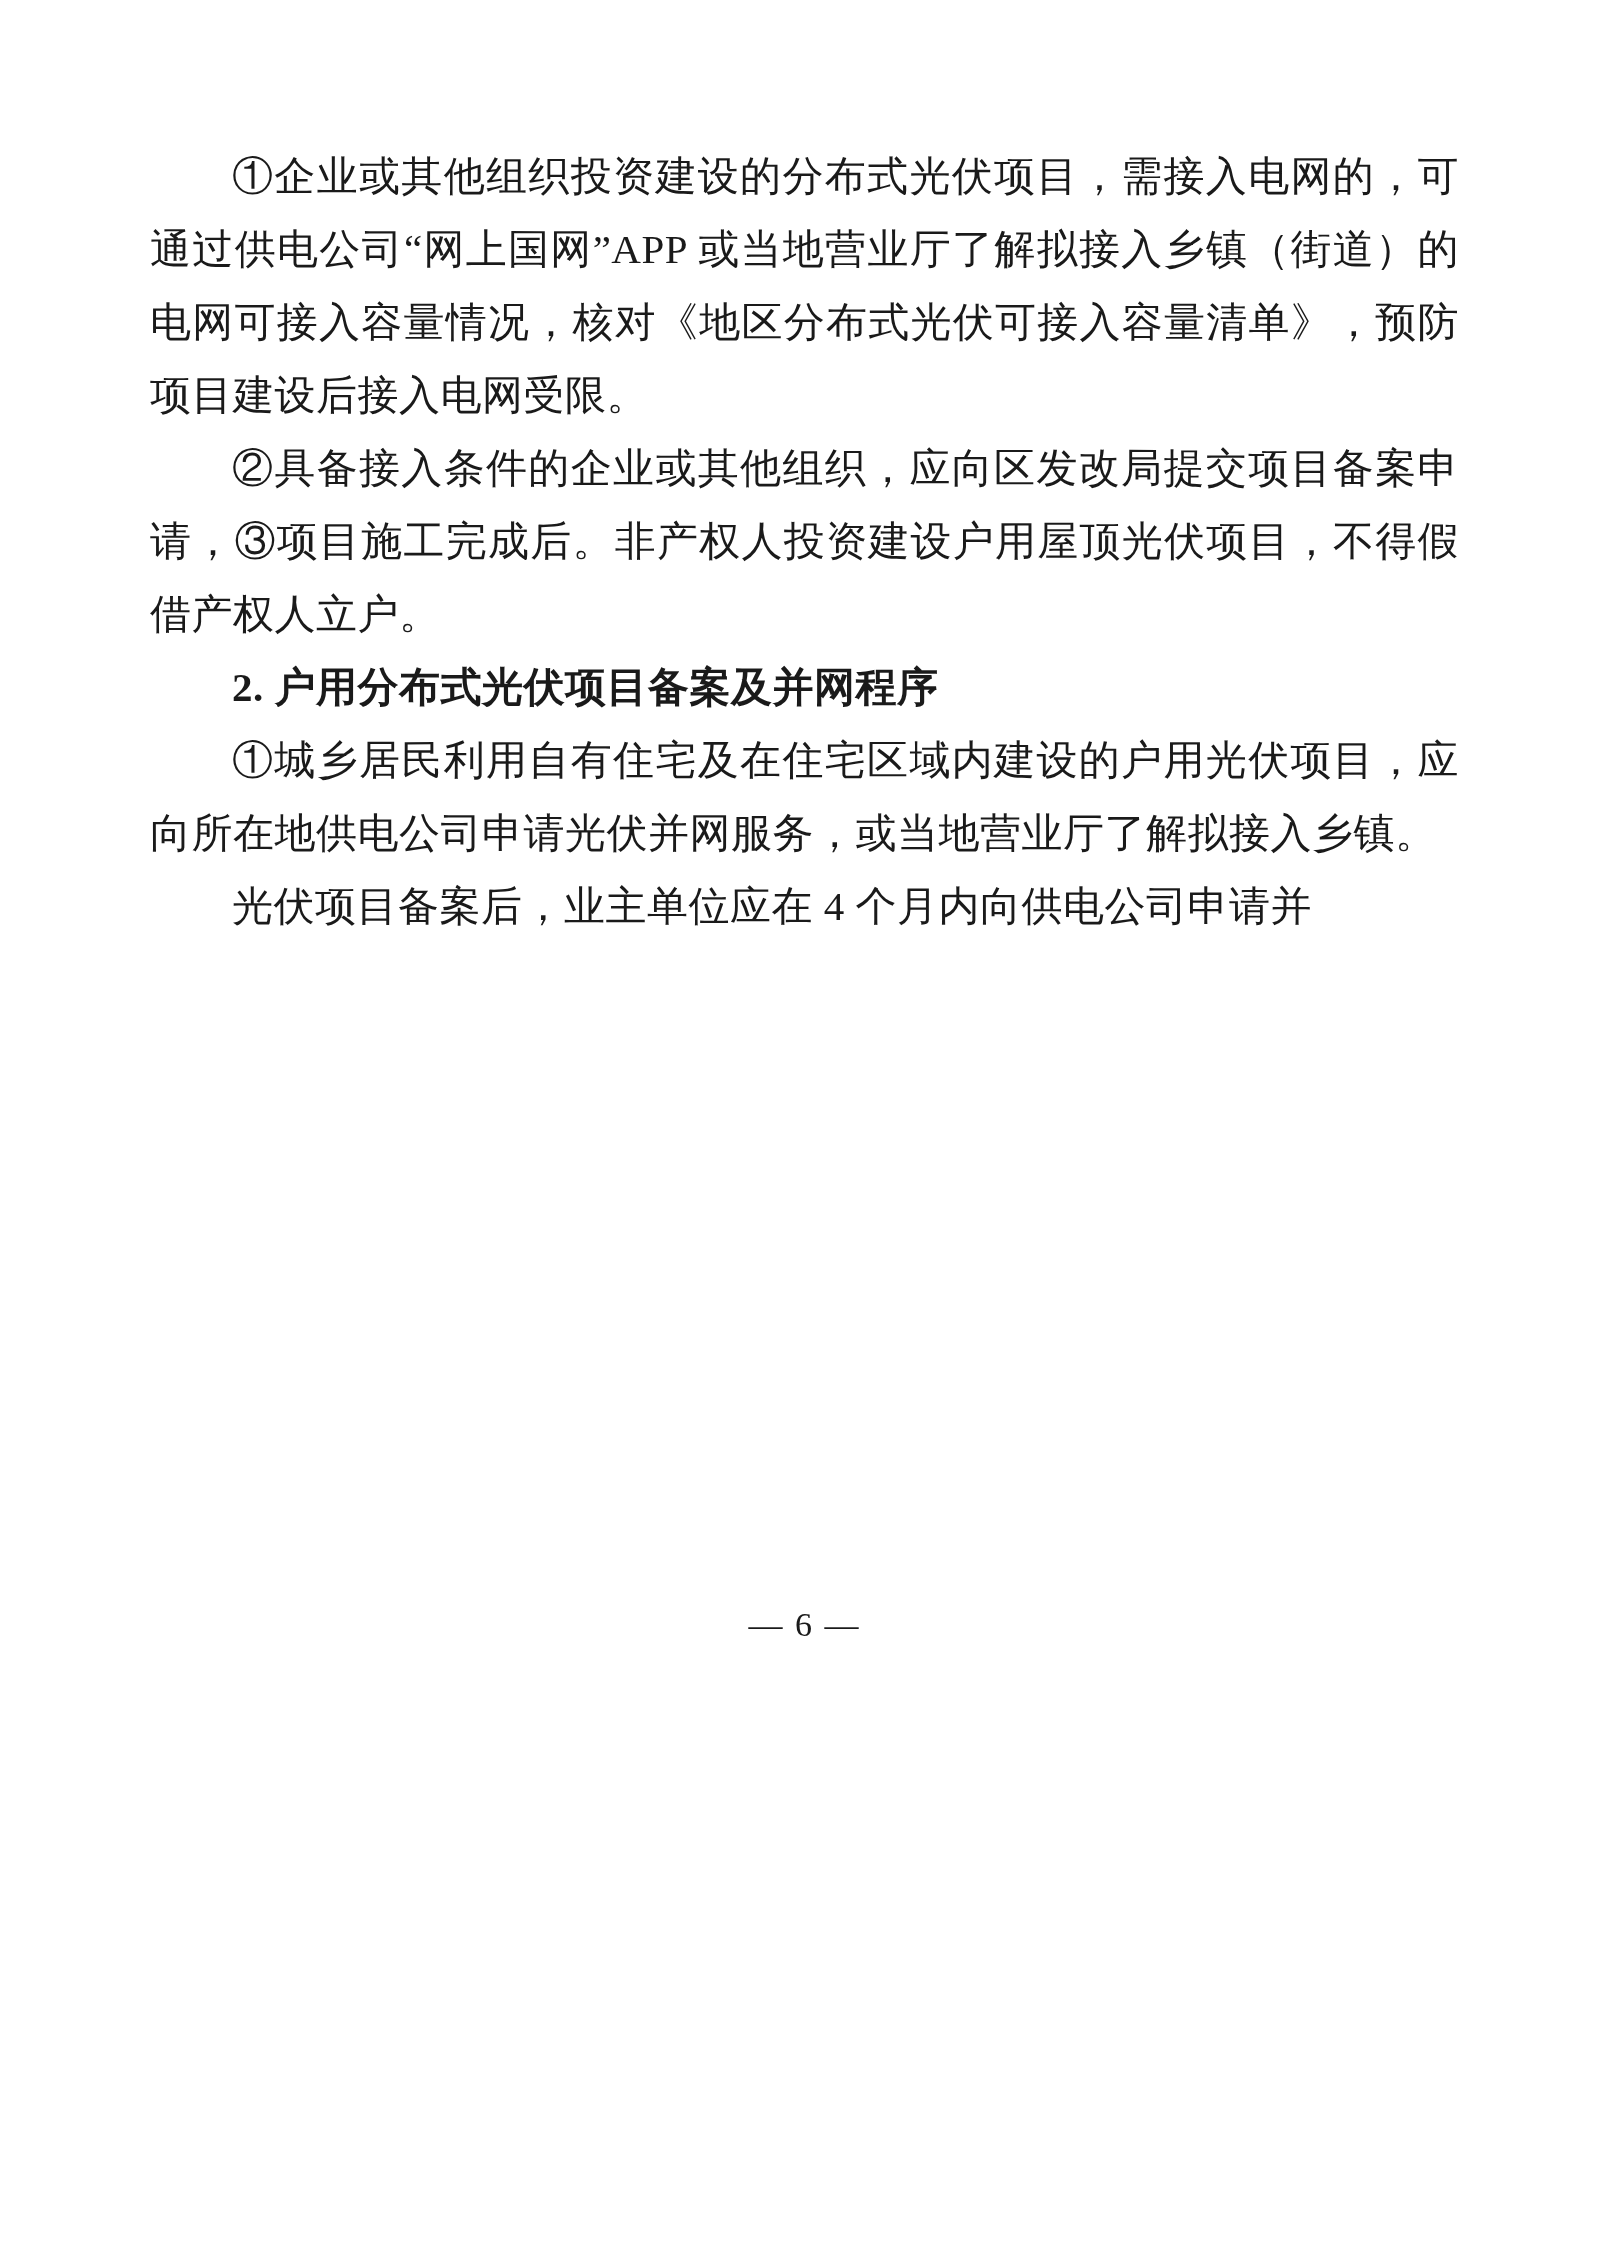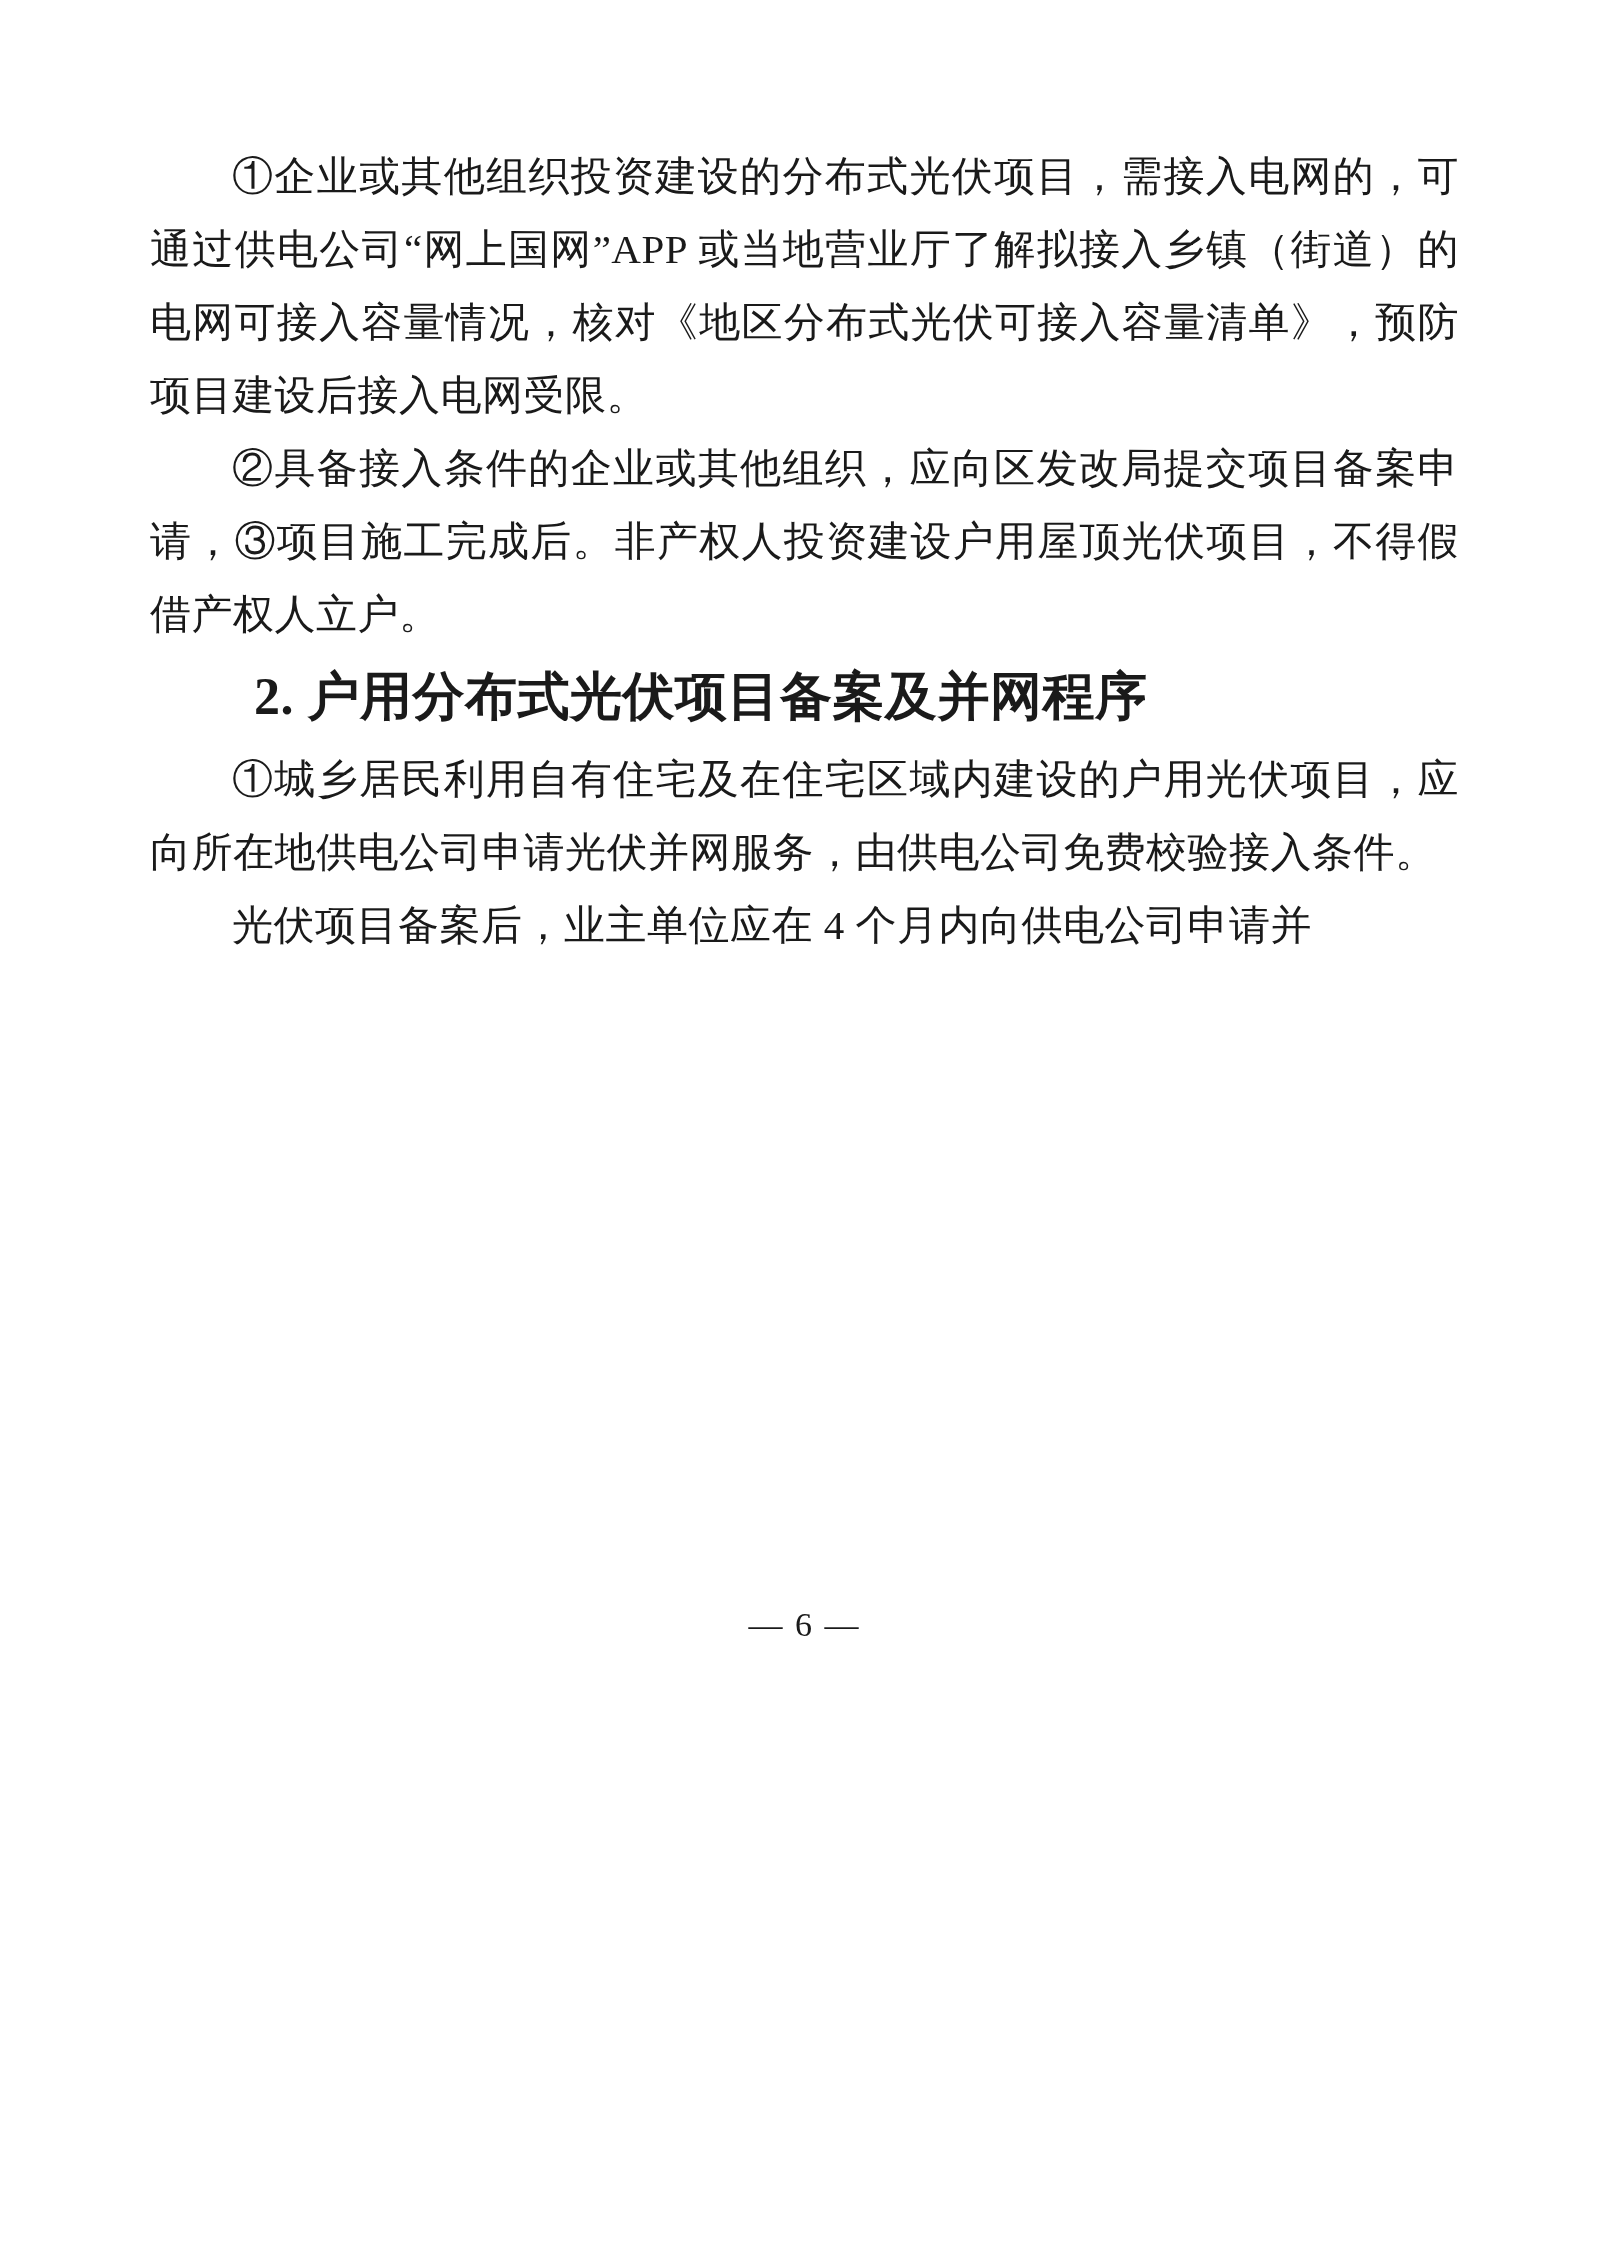--- a/index.html
+++ b/index.html
@@ -44,7 +44,7 @@
     margin: 0;
     text-indent: 2em;
     font-weight: bold;
-    font-size: 52px;
+    font-size: 41px;
     line-height: 1.78;
     letter-spacing: 0.5px;
   }

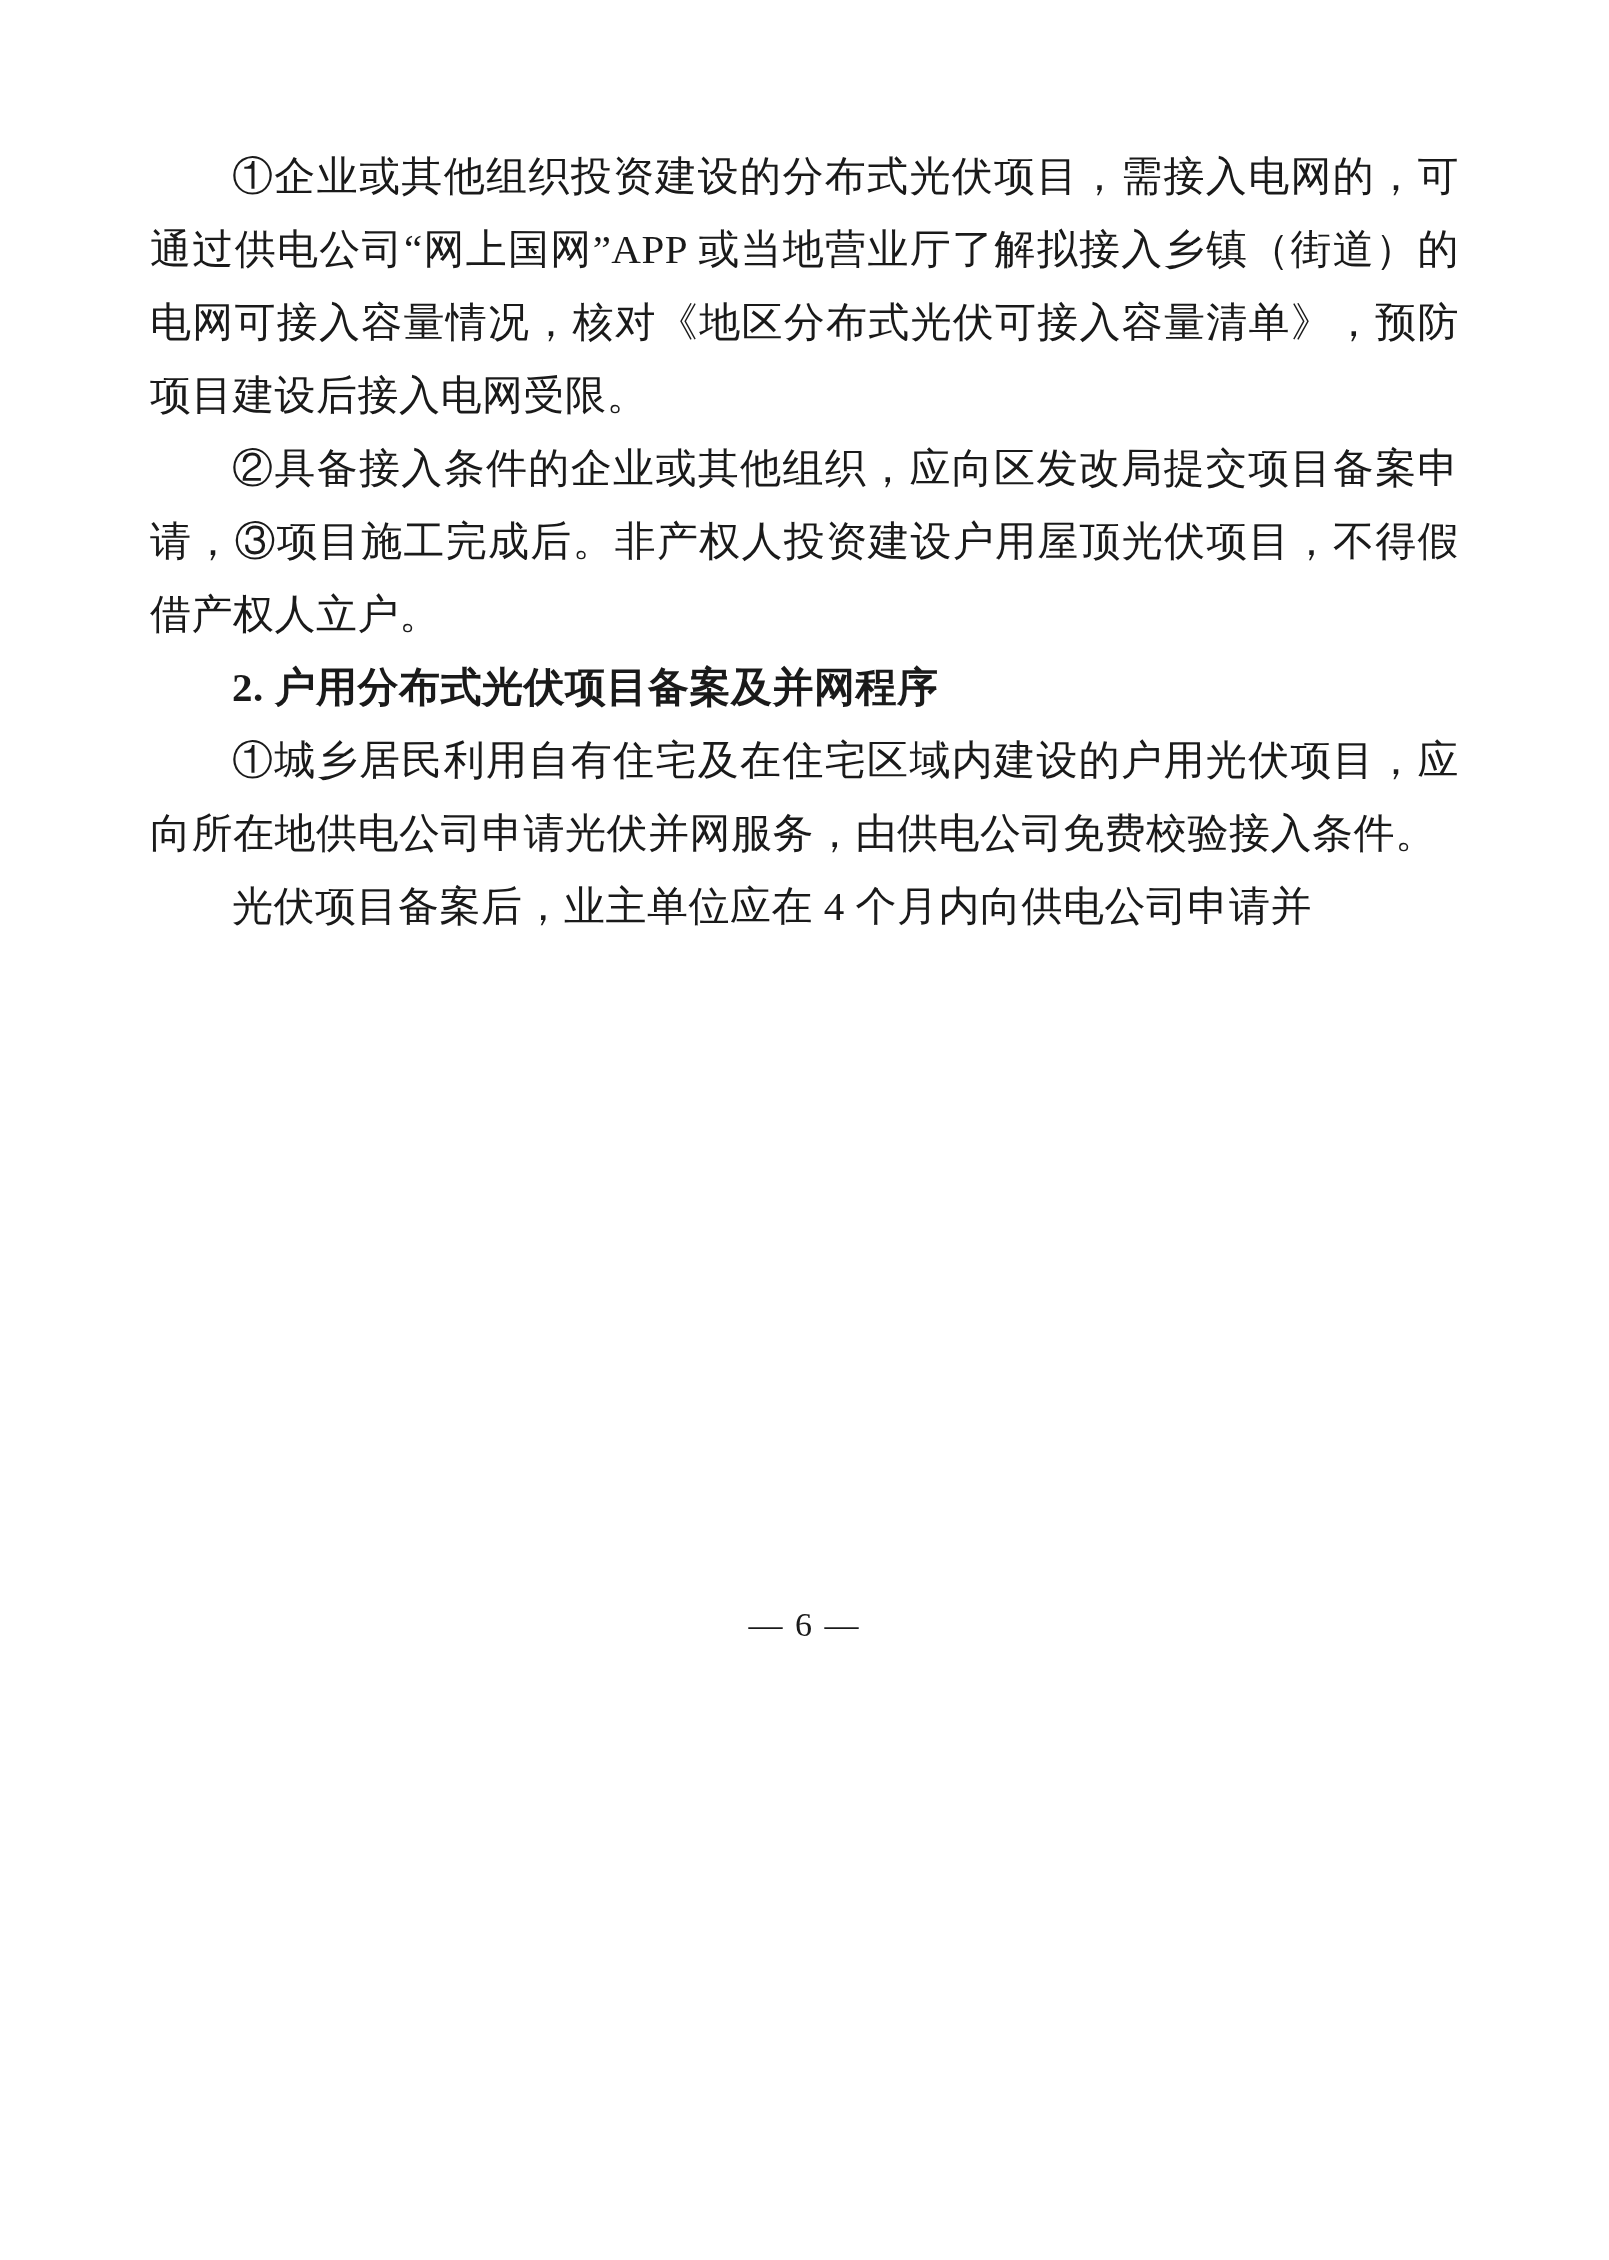--- a/index.html
+++ b/index.html
@@ -73,7 +73,7 @@
 
     <p class="heading">2. 户用分布式光伏项目备案及并网程序</p>
 
-    <p class="para">①城乡居民利用自有住宅及在住宅区域内建设的户用光伏项目，应向所在地供电公司申请光伏并网服务，由供电公司免费校验接入条件。</p>
+    <p class="para">①城乡居民利用自有住宅及在住宅区域内建设的户用光伏项目，应向所在地供电公司申请光伏并网服务，或当地营业厅了解拟接入乡镇。</p>
 
 
 

